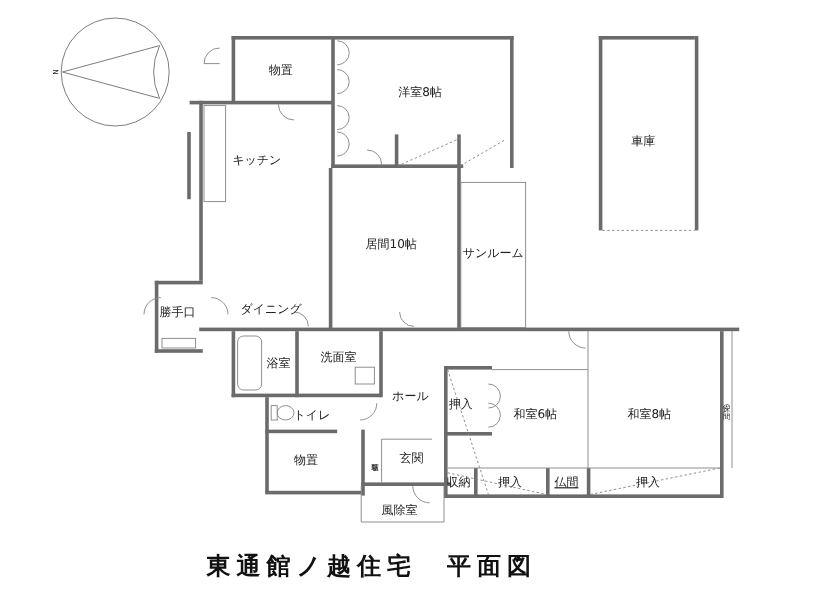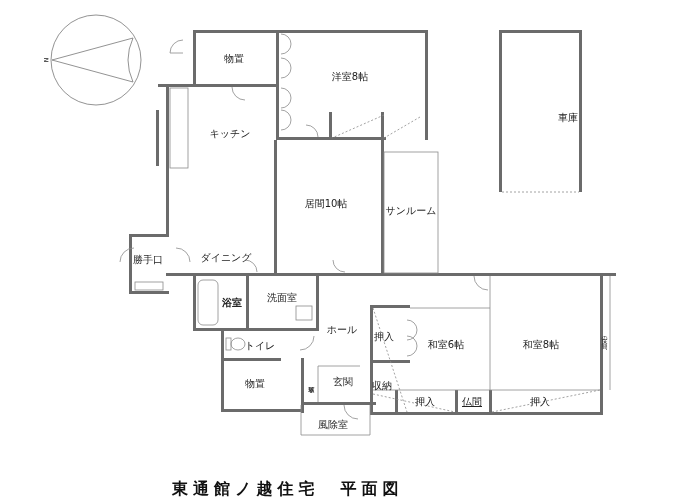--- a/index.html
+++ b/index.html
@@ -124,7 +124,7 @@
 
 <div class="label" style="left:234px; top:59px;">物置</div>
 <div class="label" style="left:350px; top:77px;">洋室8帖</div>
-<div class="label" style="left:568px; top:118px;">車庫</div>
+<div class="label" style="left:536px; top:118px;">車庫</div>
 <div class="label" style="left:230px; top:134px;">キッチン</div>
 <div class="label" style="left:226px; top:216px;margin-top:42px;">ダイニング</div>
 <div class="label" style="left:326px; top:204px;">居間10帖</div>

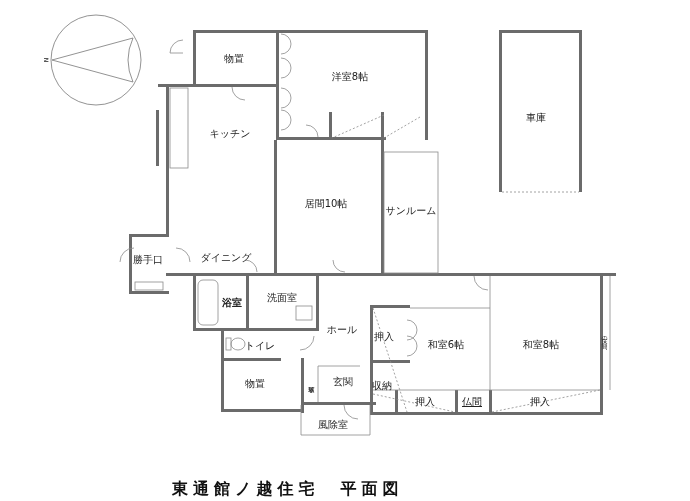--- a/index.html
+++ b/index.html
@@ -125,7 +125,7 @@
 <div class="label" style="left:234px; top:59px;">物置</div>
 <div class="label" style="left:350px; top:77px;">洋室8帖</div>
 <div class="label" style="left:536px; top:118px;">車庫</div>
-<div class="label" style="left:230px; top:134px;">キッチン</div>
+<div class="label" style="left:214px; top:134px;">キッチン</div>
 <div class="label" style="left:226px; top:216px;margin-top:42px;">ダイニング</div>
 <div class="label" style="left:326px; top:204px;">居間10帖</div>
 <div class="label" style="left:411px; top:211px;">サンルーム</div>

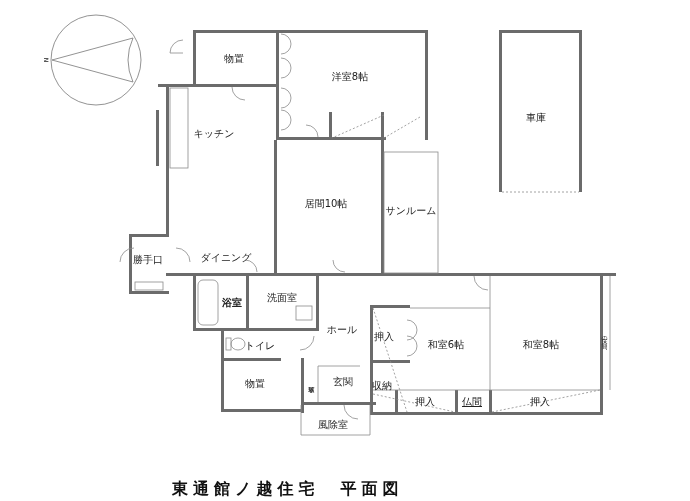--- a/index.html
+++ b/index.html
@@ -130,7 +130,7 @@
 <div class="label" style="left:326px; top:204px;">居間10帖</div>
 <div class="label" style="left:411px; top:211px;">サンルーム</div>
 <div class="label" style="left:148px; top:260px;">勝手口</div>
-<div class="label" style="left:232px; top:303px;font-weight:bold;">浴室</div>
+<div class="label" style="left:232px; top:303px;">浴室</div>
 <div class="label" style="left:282px; top:298px;">洗面室</div>
 <div class="label" style="left:342px; top:330px;">ホール</div>
 <div class="label" style="left:260px; top:346px;">トイレ</div>

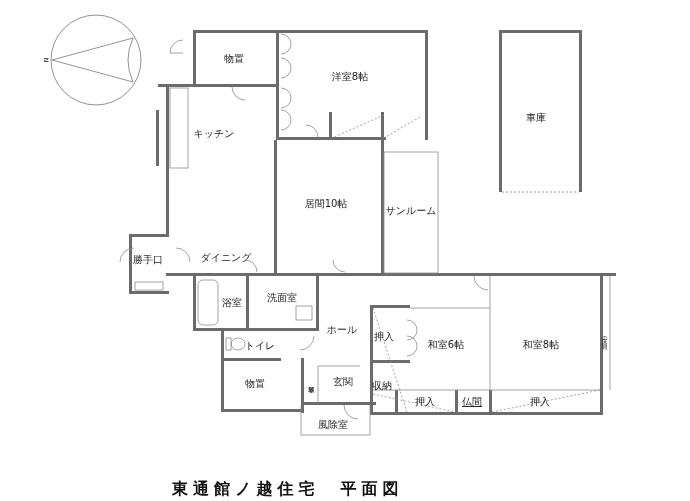--- a/index.html
+++ b/index.html
@@ -138,7 +138,7 @@
 <div class="vlabel" style="left:311px; top:382px;">下駄箱</div>
 <div class="label" style="left:343px; top:382px;">玄関</div>
 <div class="label" style="left:333px; top:425px;">風除室</div>
-<div class="label" style="left:382px; top:386px;">収納</div>
+<div class="label" style="left:382px; top:402px;">収納</div>
 <div class="label" style="left:384px; top:337px;">押入</div>
 <div class="label" style="left:446px; top:345px;">和室6帖</div>
 <div class="label" style="left:541px; top:345px;">和室8帖</div>

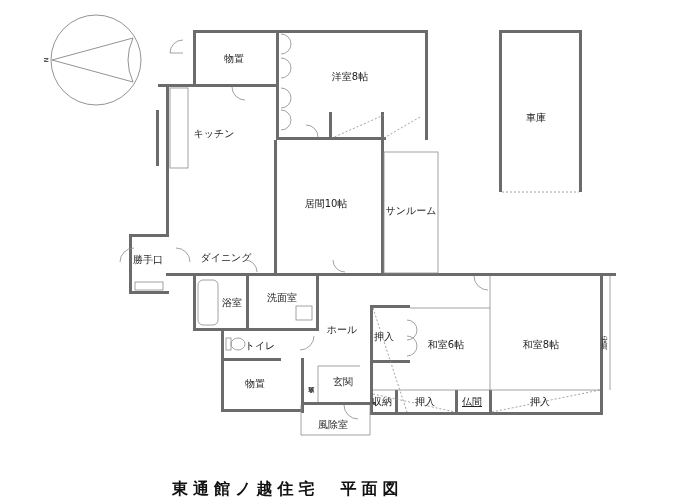--- a/index.html
+++ b/index.html
@@ -6,7 +6,7 @@
   body { width: 690px; height: 501px; position: relative; overflow: hidden; font-family: "DejaVu Sans", sans-serif; }
   .label { position: absolute; font-size: 10px; color: #222; white-space: nowrap; transform: translate(-50%, -50%); }
   .vlabel { position: absolute; font-size: 6px; color: #222; writing-mode: vertical-rl; transform: translate(-50%, -50%); }
-  .title { position: absolute; left: 172px; top: 458px; font-size: 16px; letter-spacing: 5px; color: #111; white-space: pre; font-weight: bold; margin-top: 21px; }
+  .title { position: absolute; left: 172px; top: 458px; font-size: 20px; letter-spacing: 5px; color: #111; white-space: pre; font-weight: bold; }
   svg { position: absolute; left: 0; top: 0; }
 </style>
 </head>

